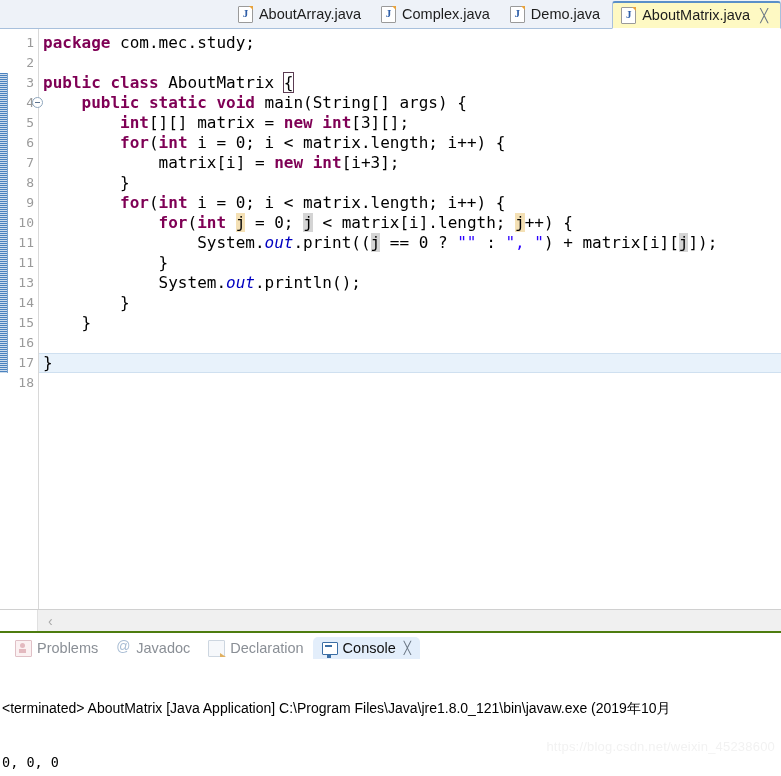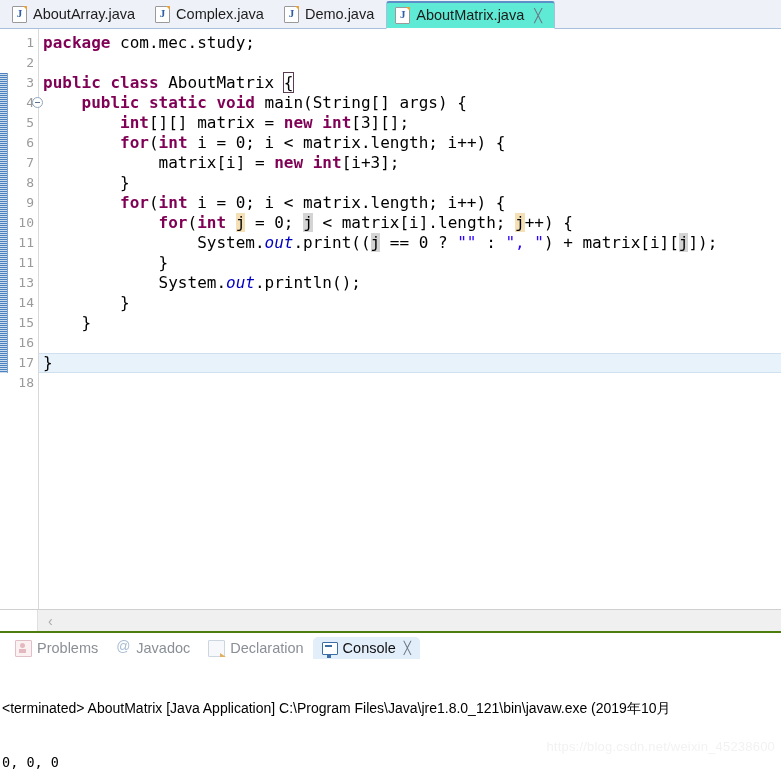--- a/index.html
+++ b/index.html
@@ -23,6 +23,7 @@
     align-items: flex-end;
     padding-left: 4px;
     box-sizing: border-box;
+    justify-content: flex-end;
   }
   .tab {
     height: 28px;

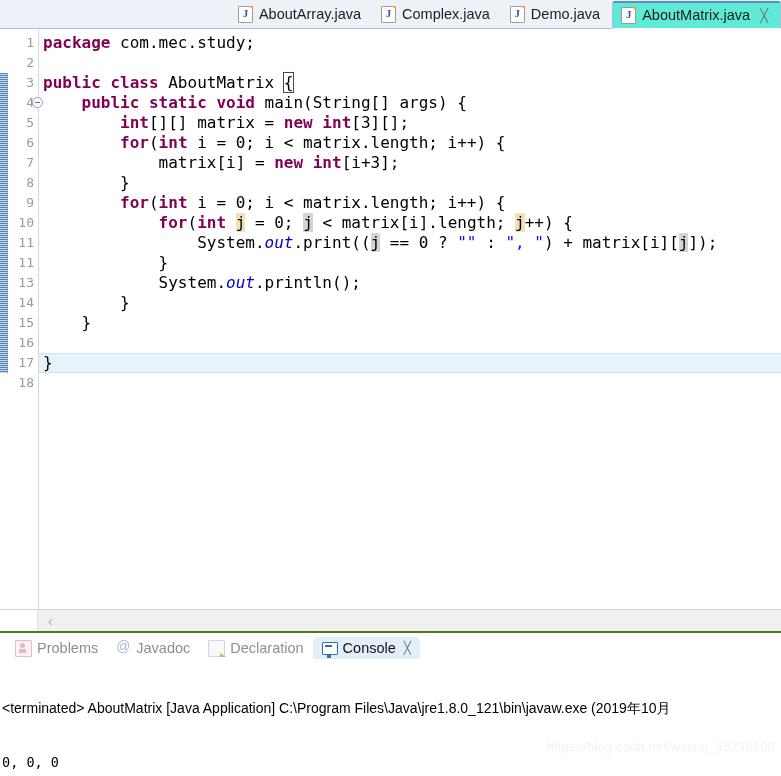--- a/index.html
+++ b/index.html
@@ -39,7 +39,7 @@
     background: transparent;
   }
   .tab.active {
-    background: #5eead4;
+    background: #fef9c3;
     border-left: 1px solid #a8c0dc;
     border-right: 1px solid #a8c0dc;
     border-top: 2px solid #5a8fc8;

